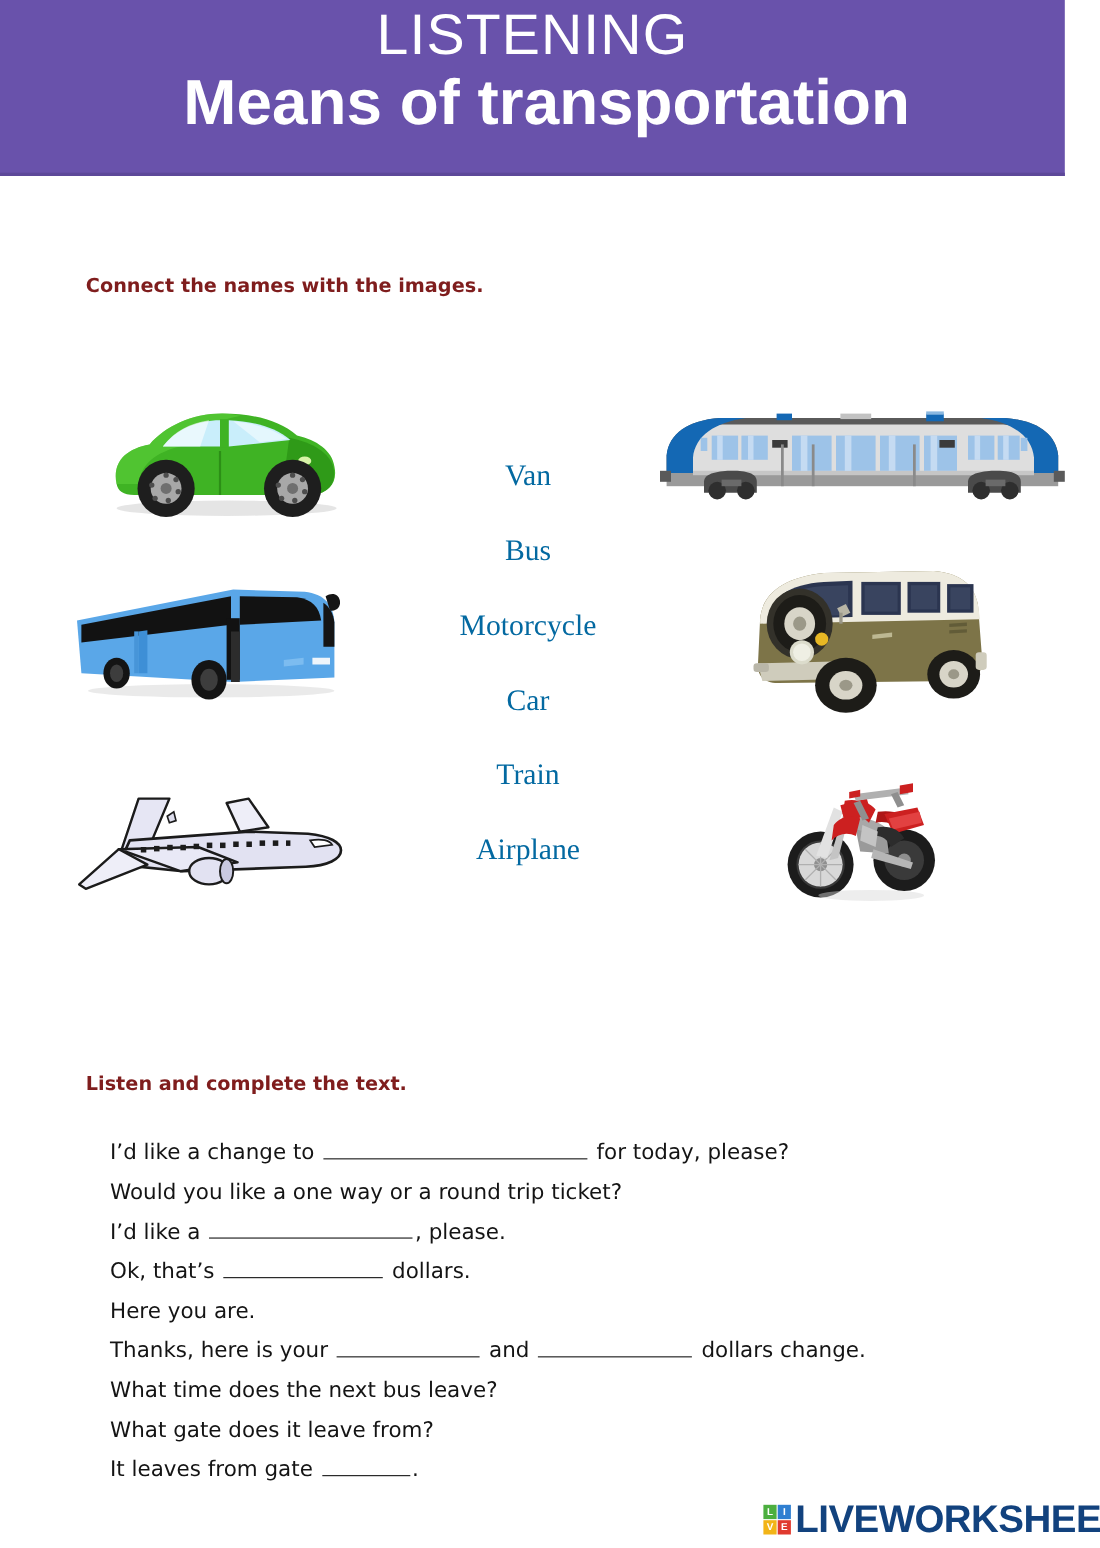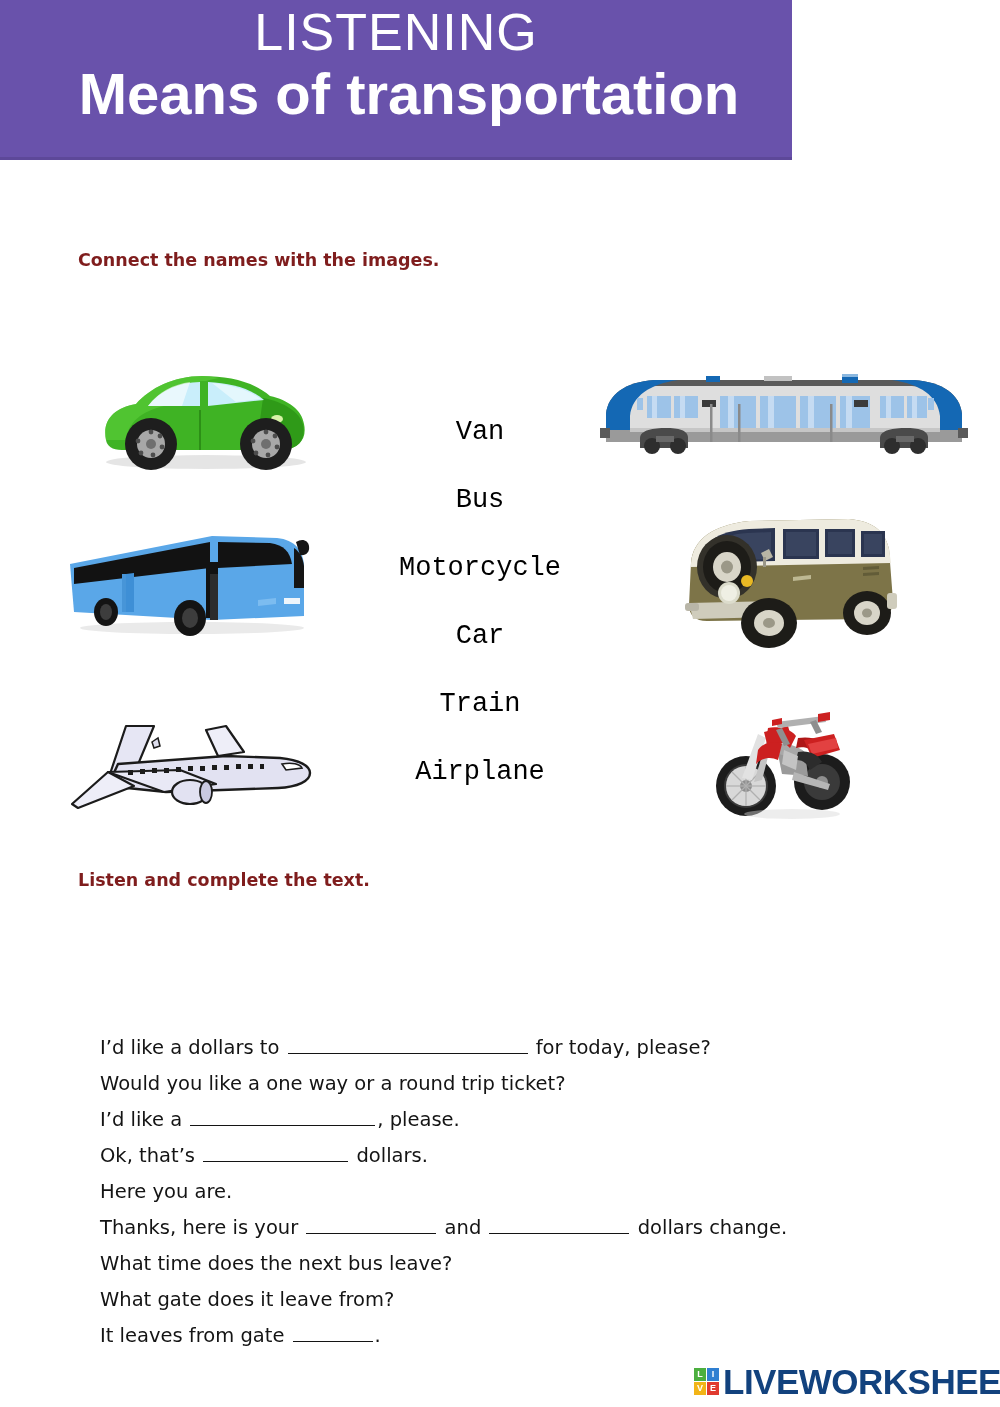--- a/index.html
+++ b/index.html
@@ -20,7 +20,7 @@
   #header {
     position: absolute;
     left: 0; top: 0;
-    width: 792px;
+    width: 968px;
     height: 160px;
     background: #6952ab;
     box-sizing: border-box;

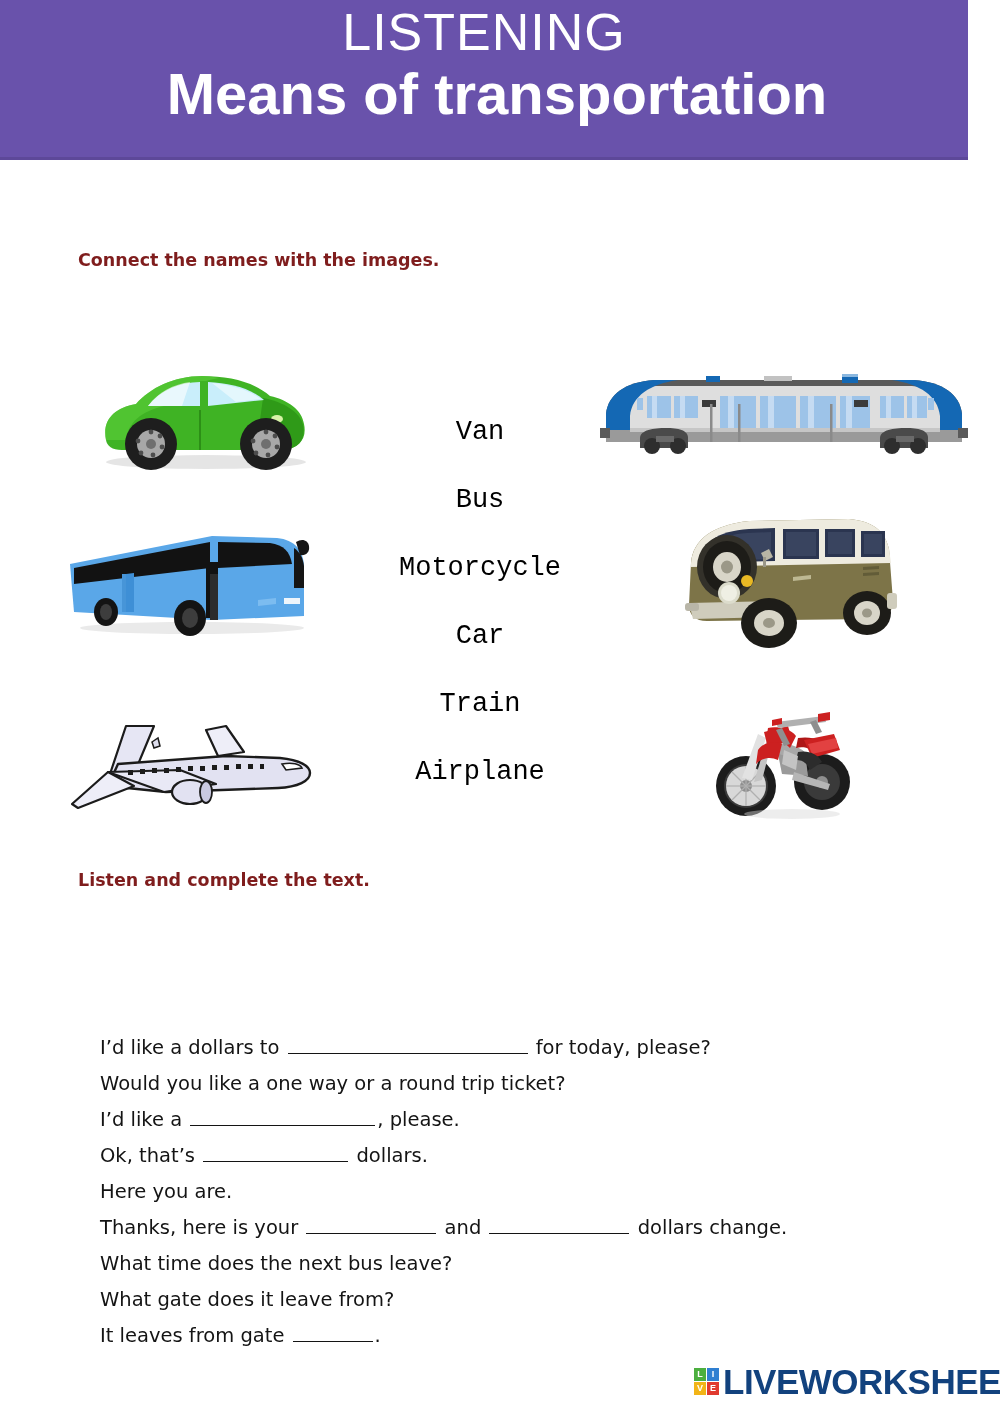--- a/index.html
+++ b/index.html
@@ -74,10 +74,10 @@
     text-align: center;
   }
   .word-item {
-    font-family: Liberation Mono, monospace;
+    font-family: Liberation Serif, serif;
     font-size: 27px;
     line-height: 68px;
-    color: #000000;
+    color: #0369a1;
     white-space: nowrap;
   }
 

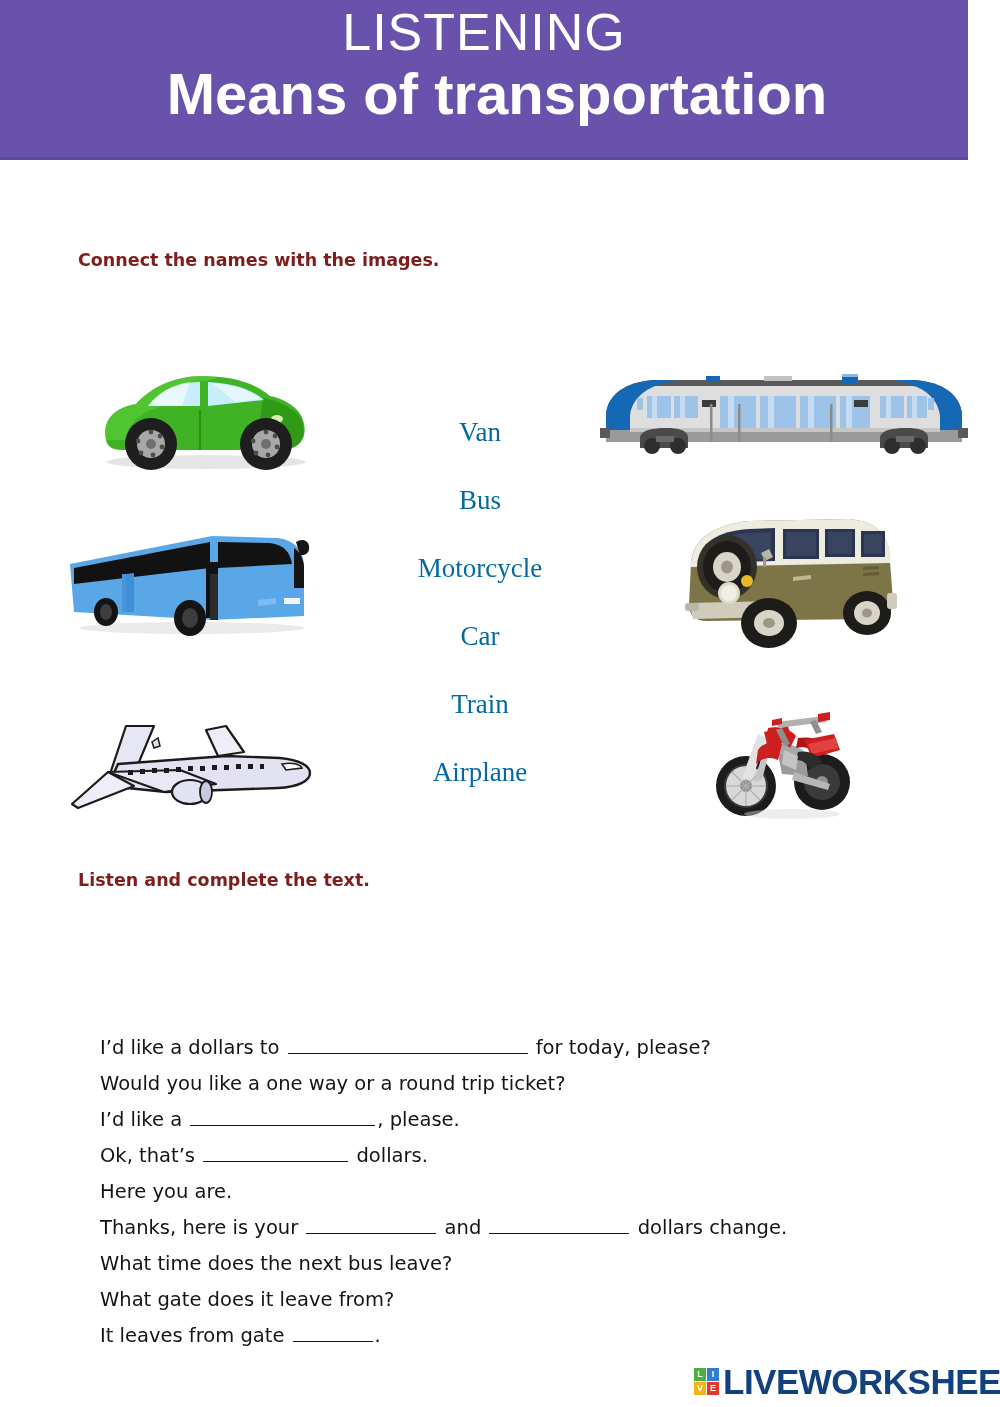--- a/index.html
+++ b/index.html
@@ -56,7 +56,7 @@
     white-space: nowrap;
   }
   #instr-1 { left: 78px; top: 250px; }
-  #instr-2 { left: 78px; top: 870px; }
+  #instr-2 { left: 78px; top: 976px; }
 
   
   #match-area {

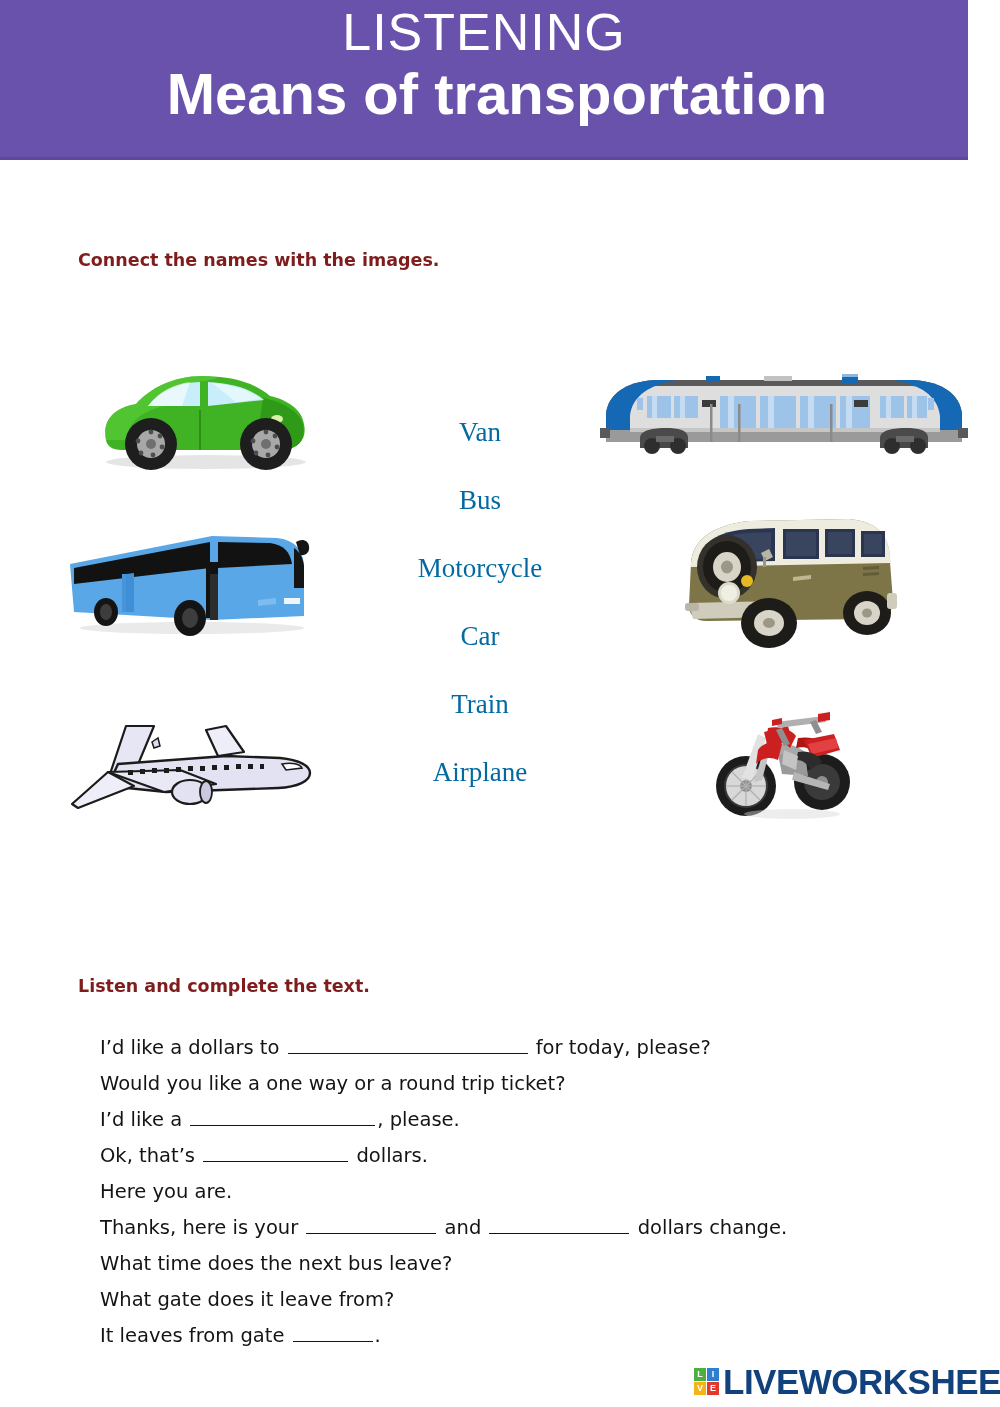--- a/index.html
+++ b/index.html
@@ -384,7 +384,7 @@
 <div class="instruction" id="instr-2">Listen and complete the text.</div>
 
 <div id="text-block">
-    <div class="text-line"><span>I’d like a dollars to </span><span class="blank" style="width: 240px;"></span><span> for today, please?</span></div>
+    <div class="text-line"><span>I’d like a change to </span><span class="blank" style="width: 240px;"></span><span> for today, please?</span></div>
     <div class="text-line"><span>Would you like a one way or a round trip ticket?</span></div>
     <div class="text-line"><span>I’d like a </span><span class="blank" style="width: 185px;"></span><span>, please.</span></div>
     <div class="text-line"><span>Ok, that’s </span><span class="blank" style="width: 145px;"></span><span> dollars.</span></div>

